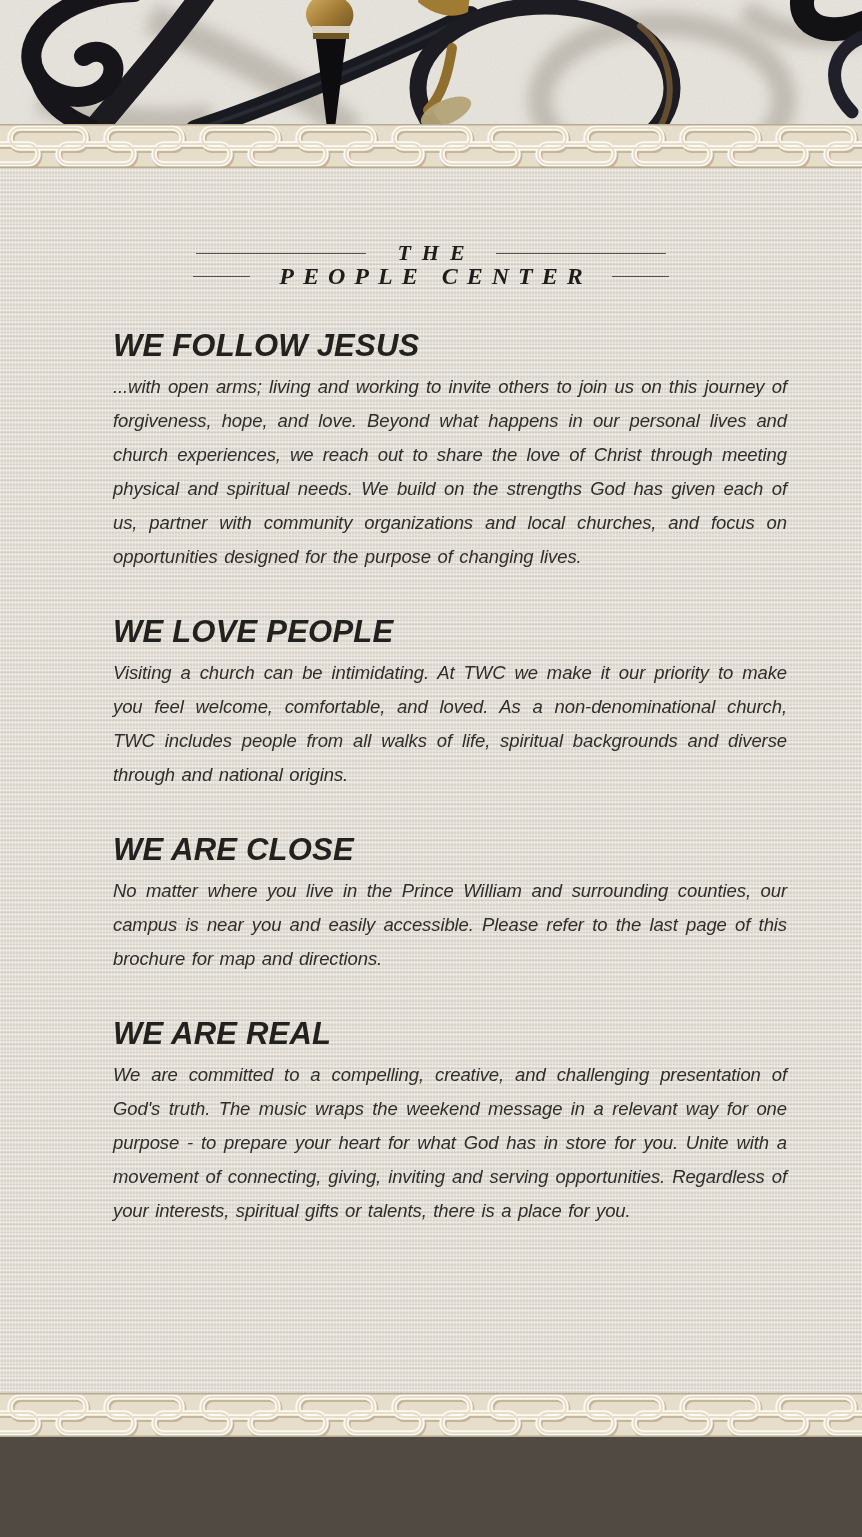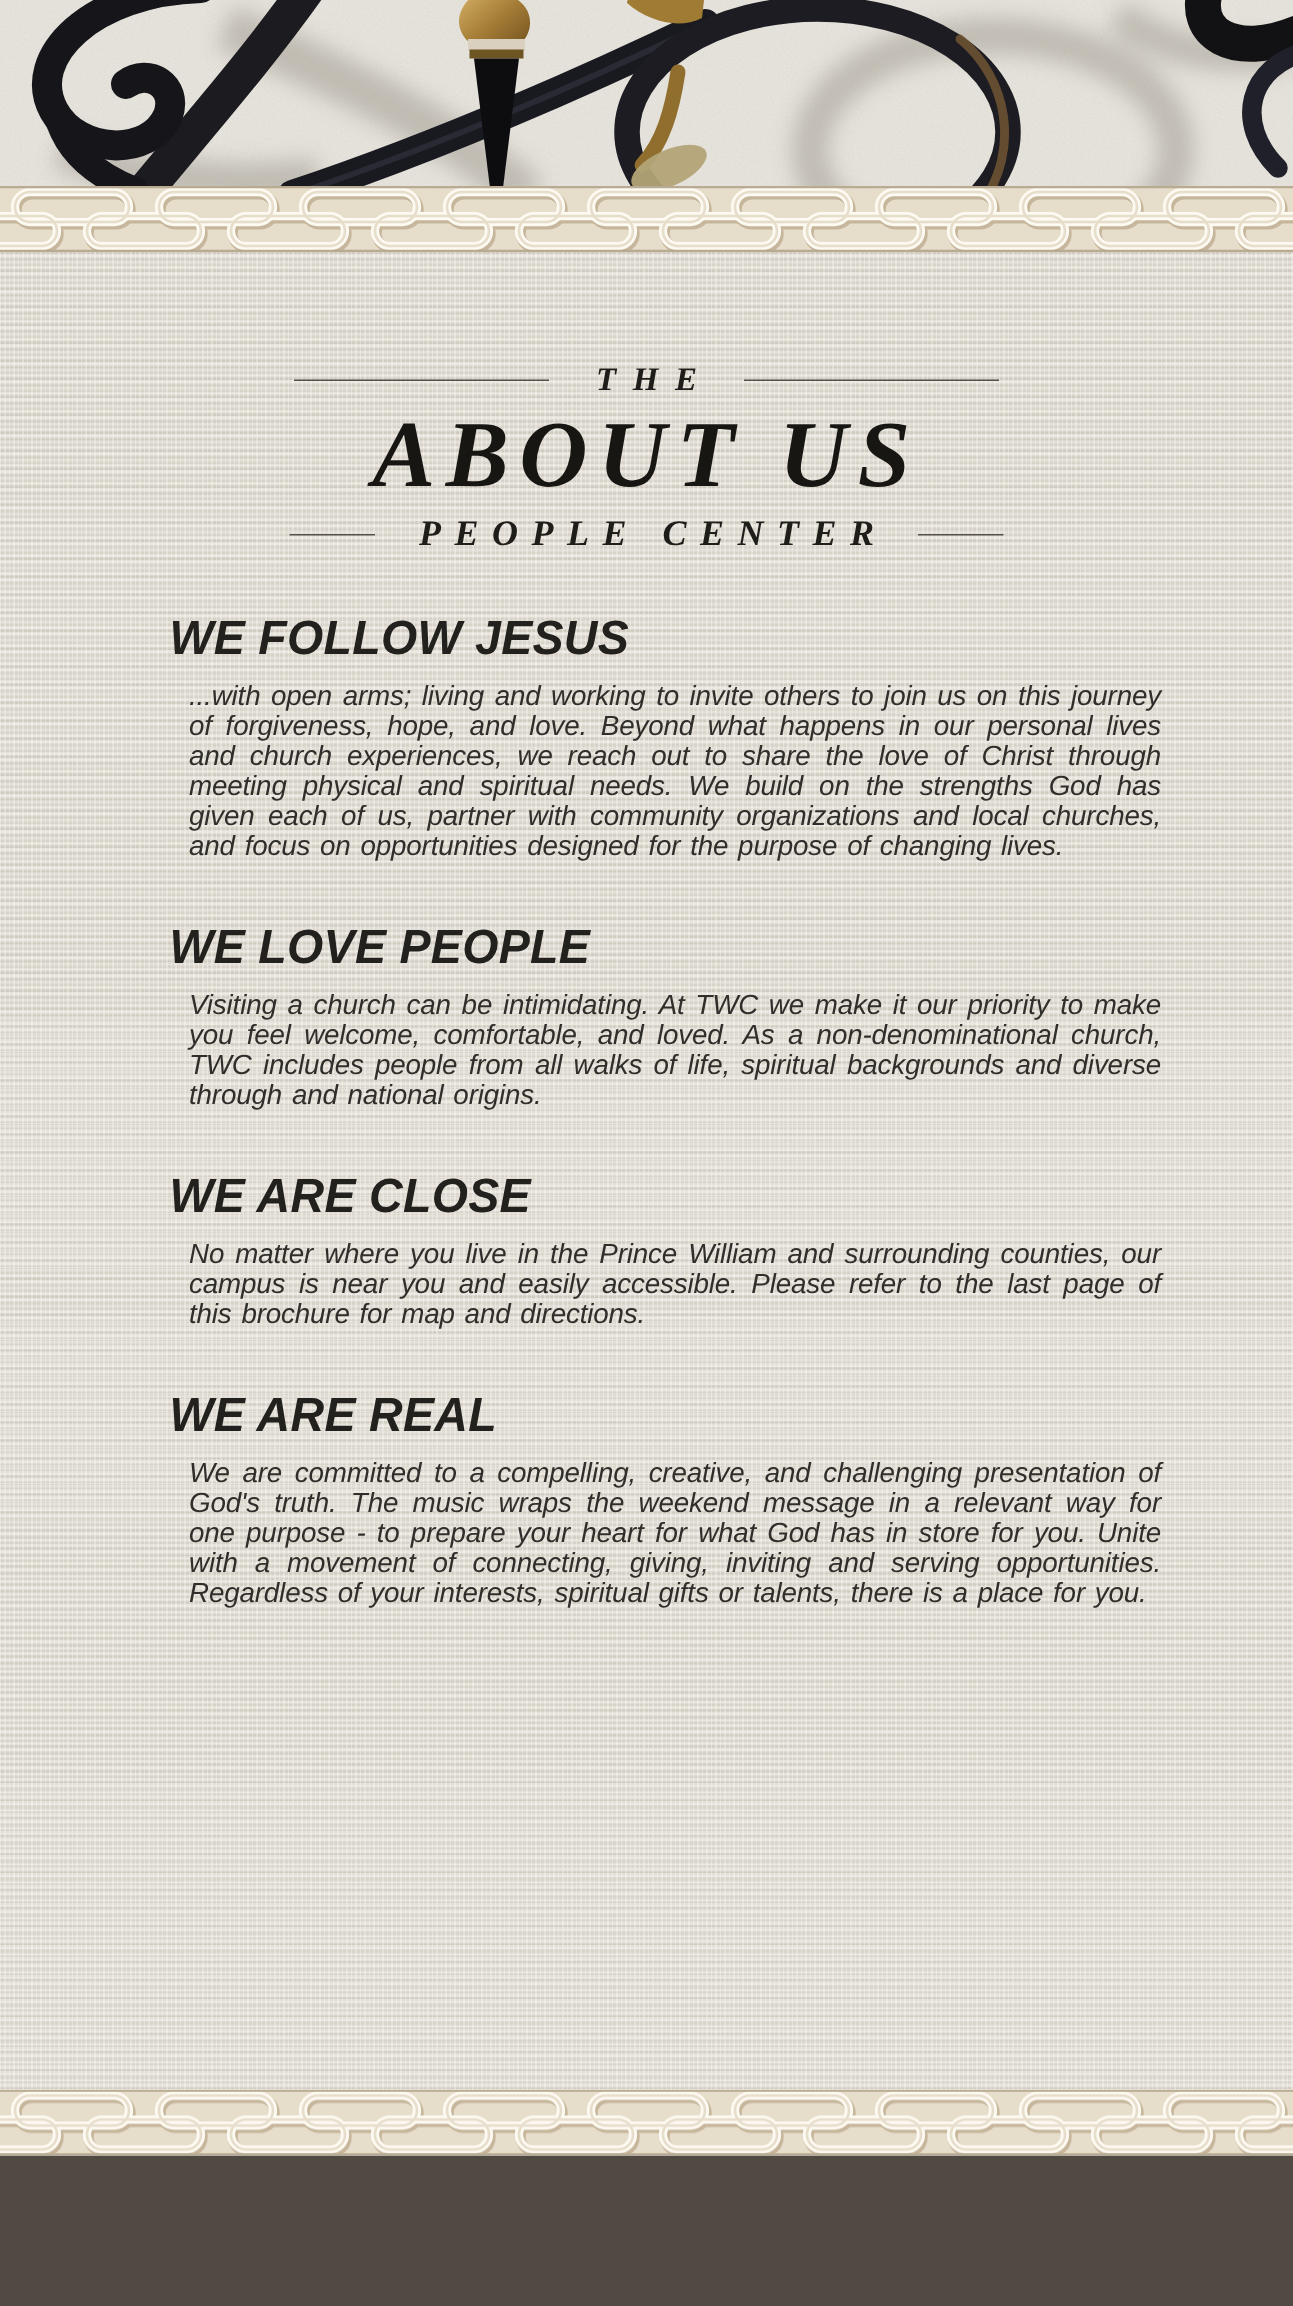--- a/index.html
+++ b/index.html
@@ -149,7 +149,6 @@
         <span class="kicker">THE</span>
         <span class="rule rule-long"></span>
       </div>
-      <h1 class="title">ABOUT US</h1>
       <div class="rule-row">
         <span class="rule rule-short"></span>
         <span class="subtitle">PEOPLE CENTER</span>

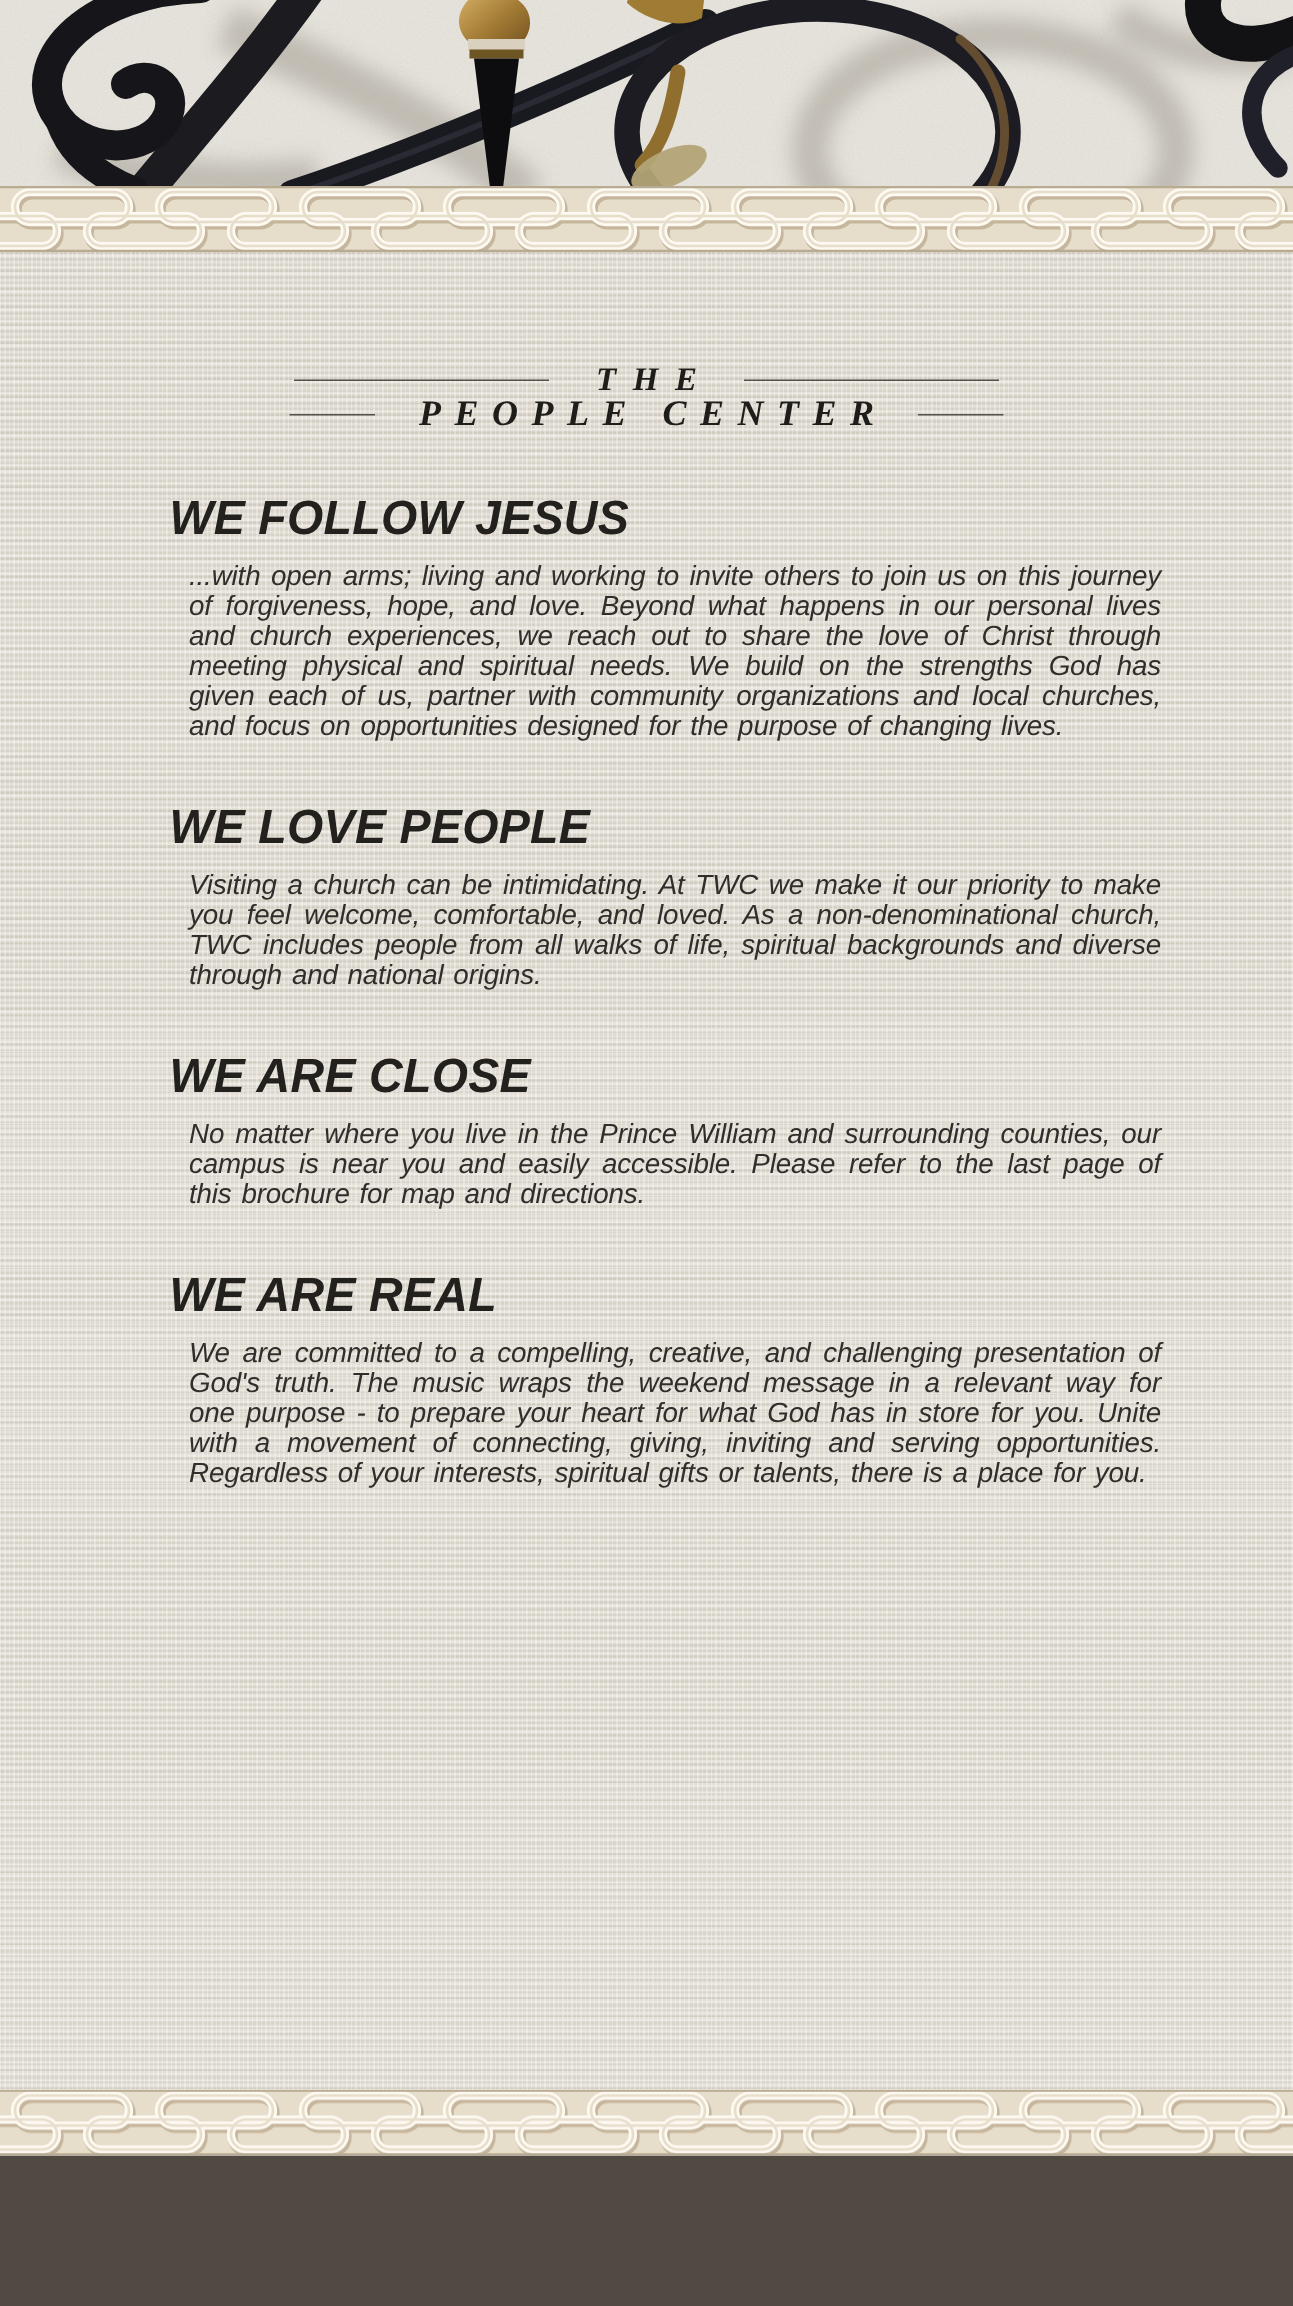--- a/index.html
+++ b/index.html
@@ -52,7 +52,7 @@
     transform:scaleX(.97);transform-origin:left center;line-height:1;
   }
   .section p{
-    margin:13px;font-size:18.5px;line-height:20px;color:#302e2a;
+    margin:0;font-size:18.5px;line-height:34px;color:#302e2a;
     text-align:justify;word-spacing:1.5px;letter-spacing:-.1px;
   }
   

